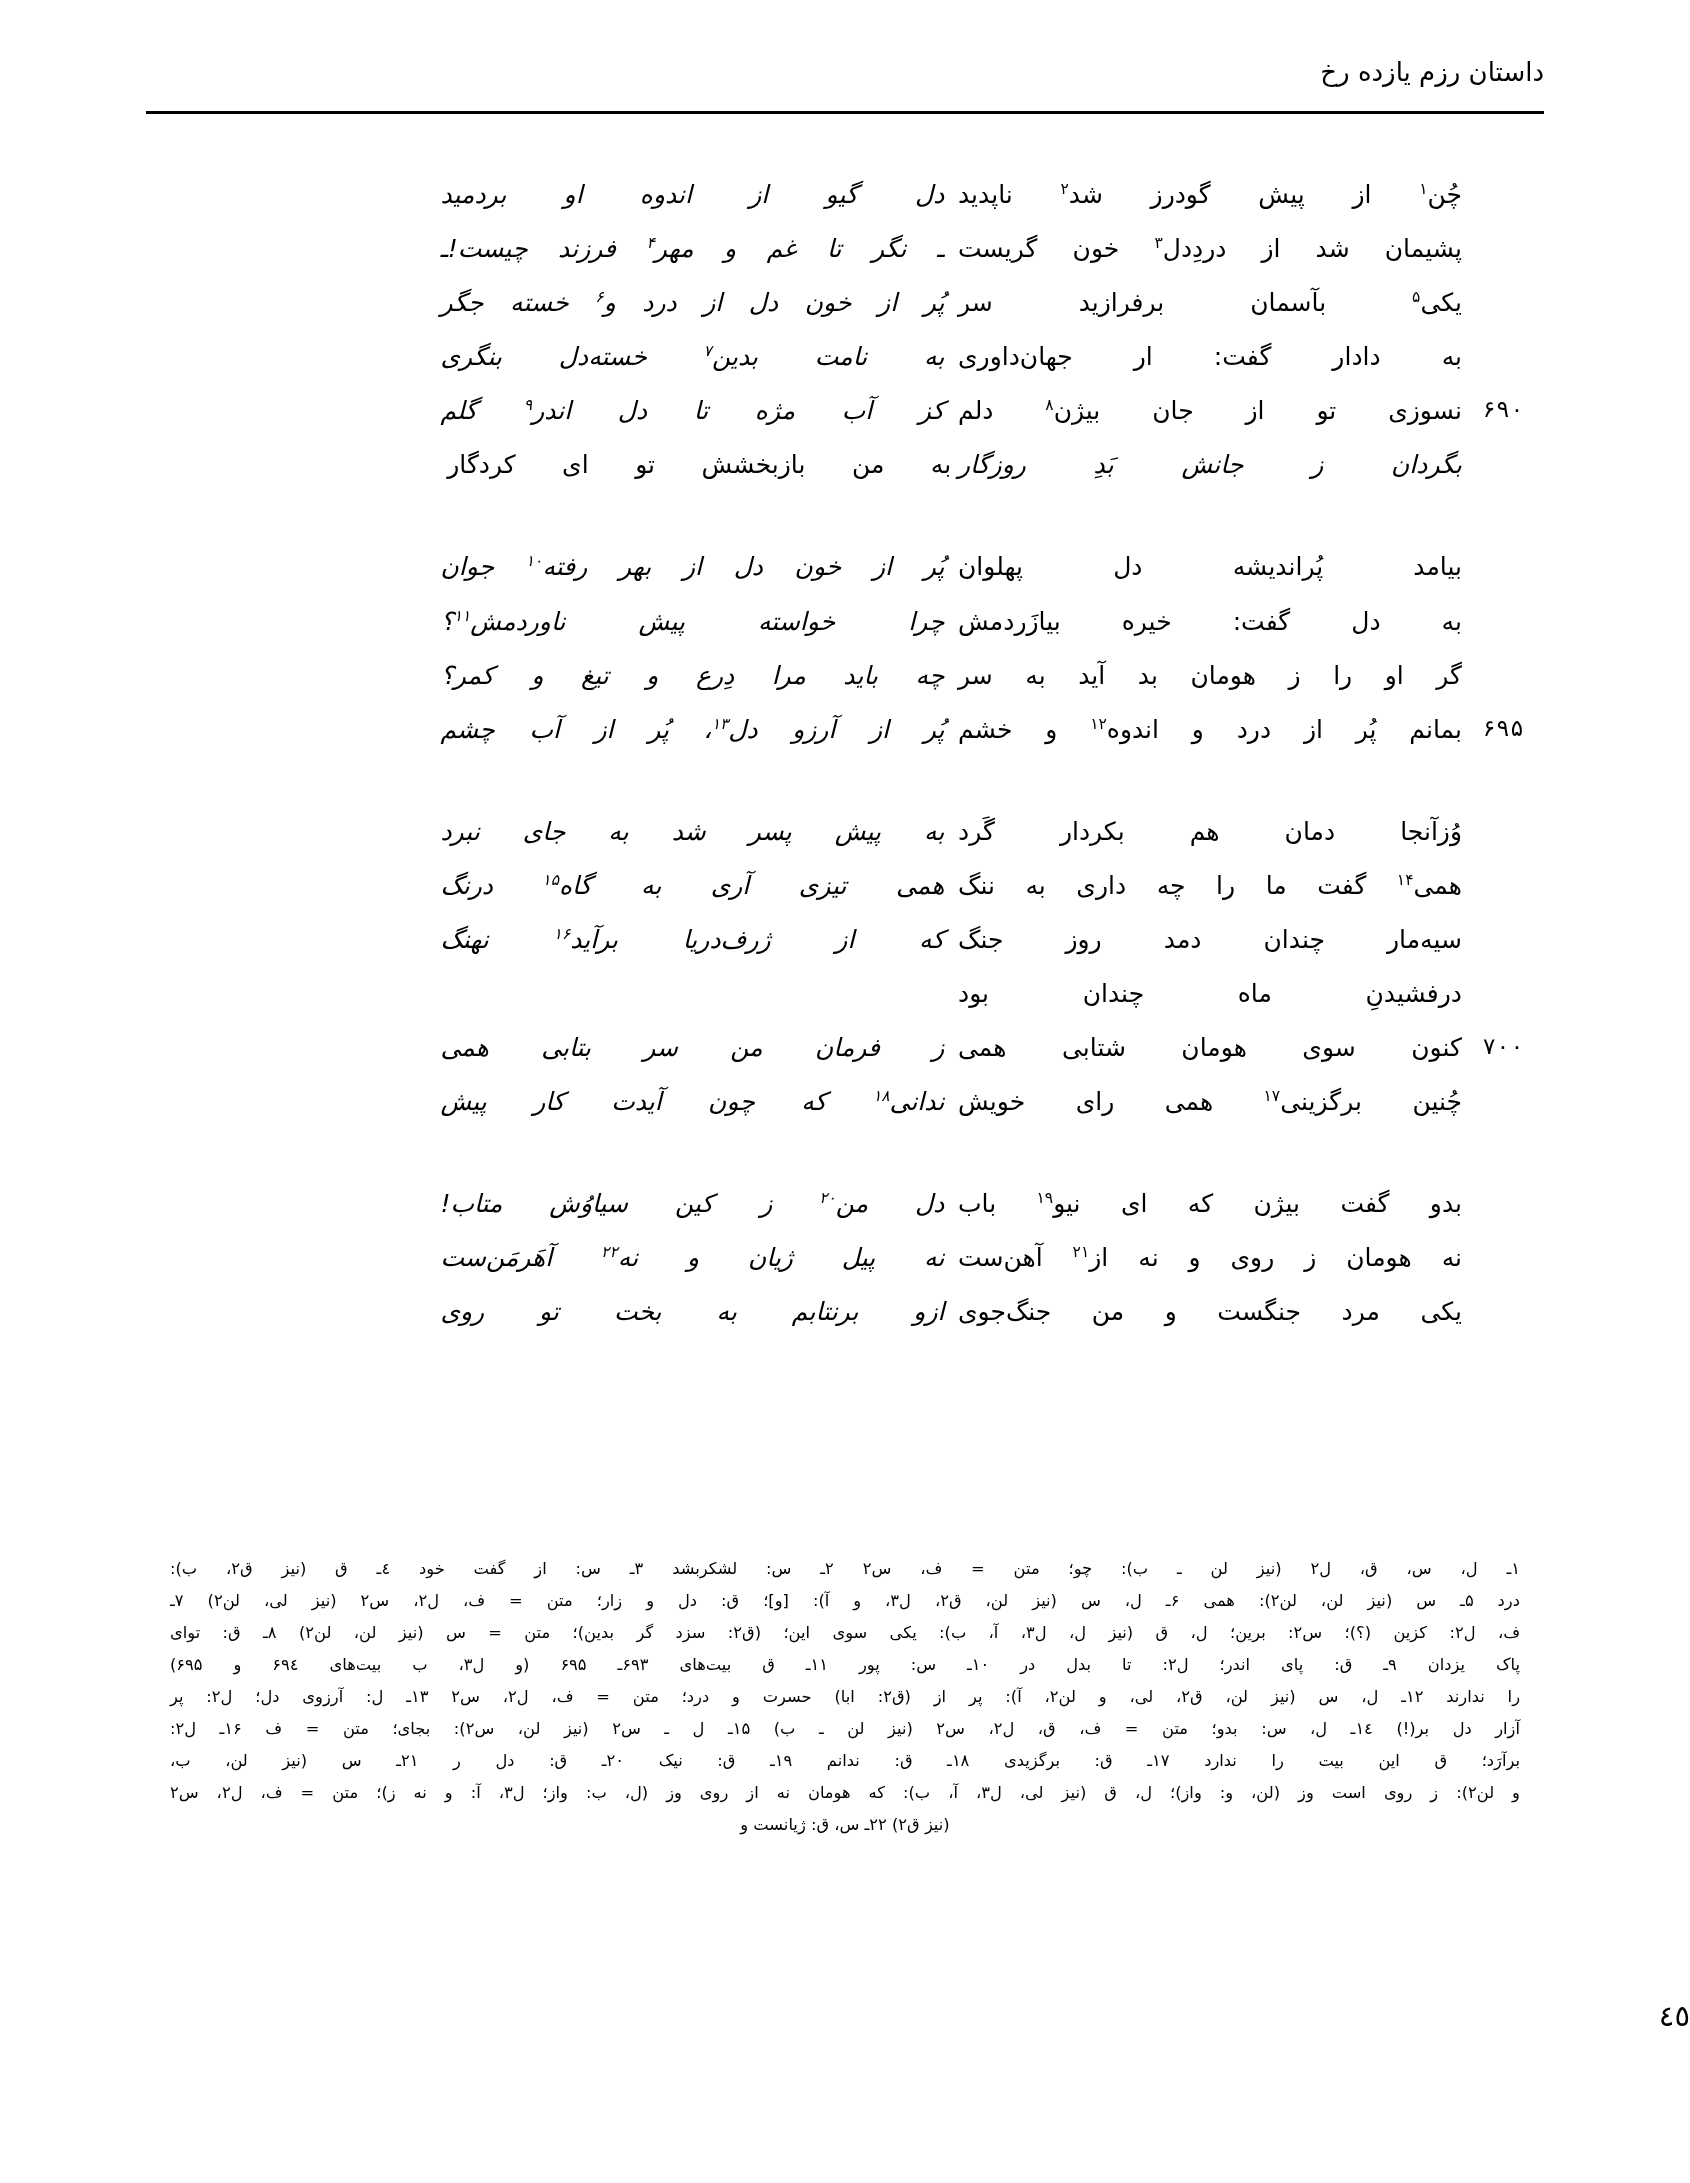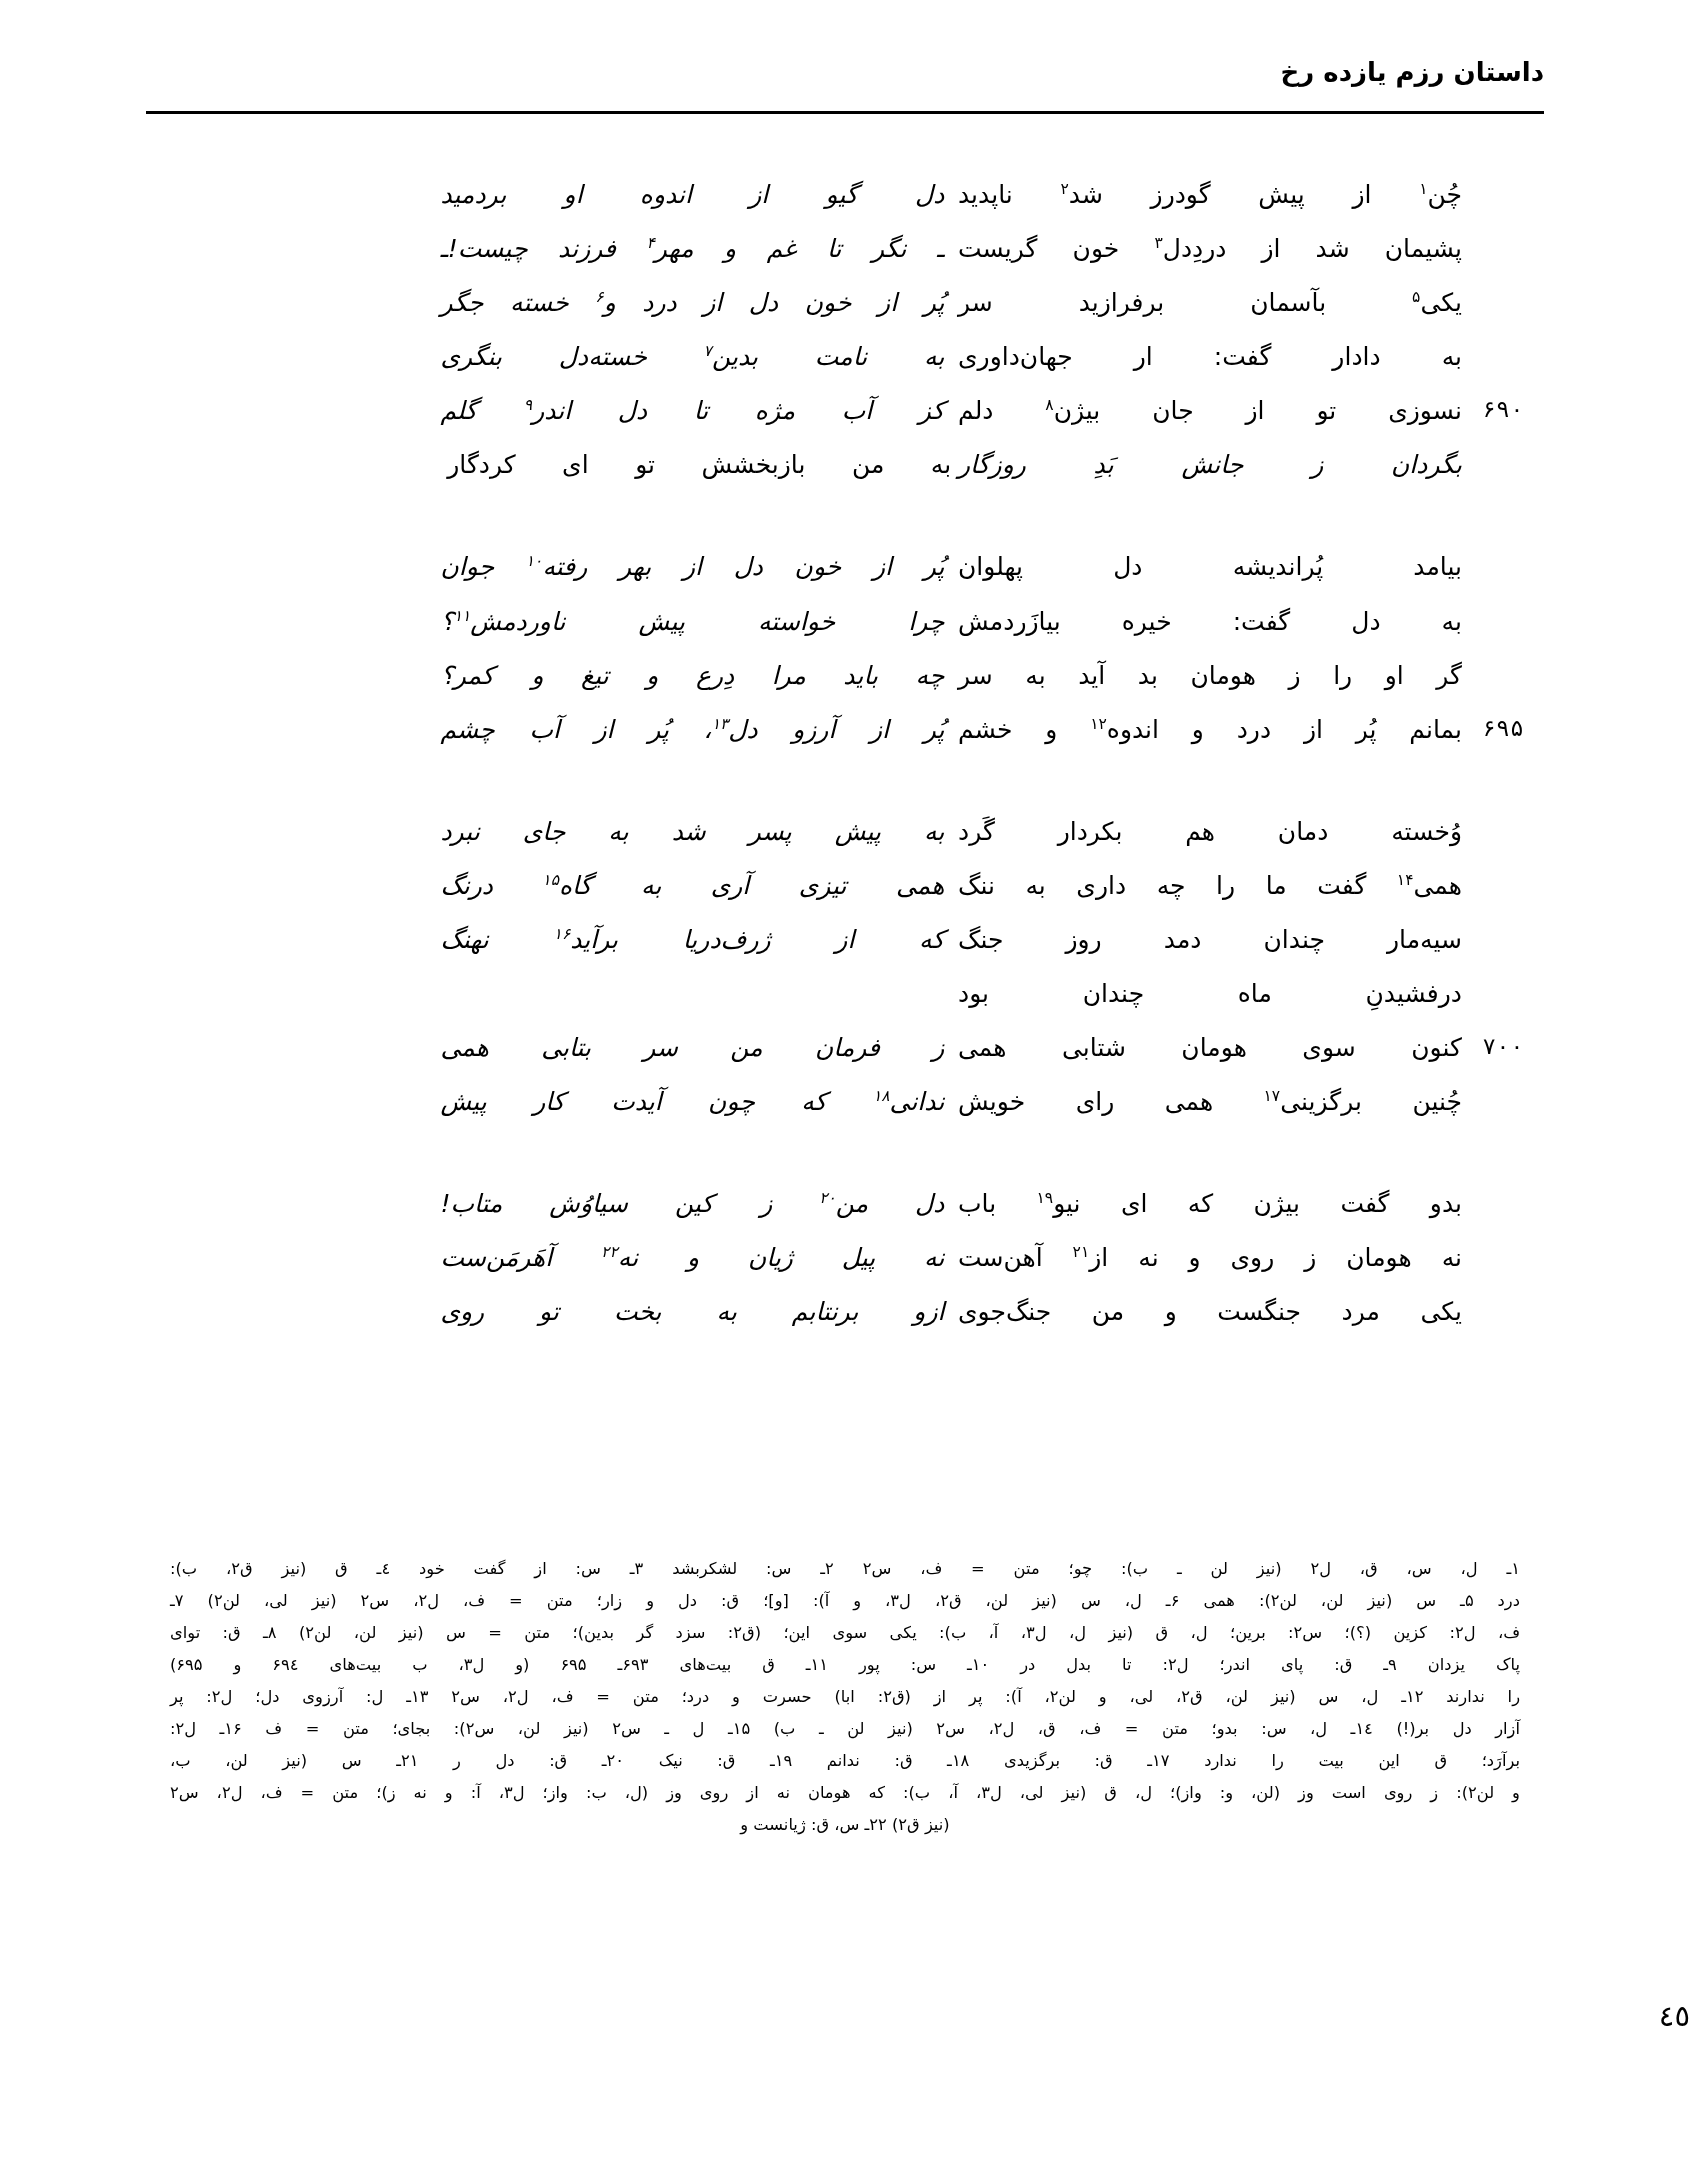--- a/index.html
+++ b/index.html
@@ -34,7 +34,7 @@
   }
   .running-head {
     font-size: 26px;
-    font-weight: 700;
+    font-weight: 400;
     letter-spacing: 0.3px;
     line-height: 1;
     text-align: right;

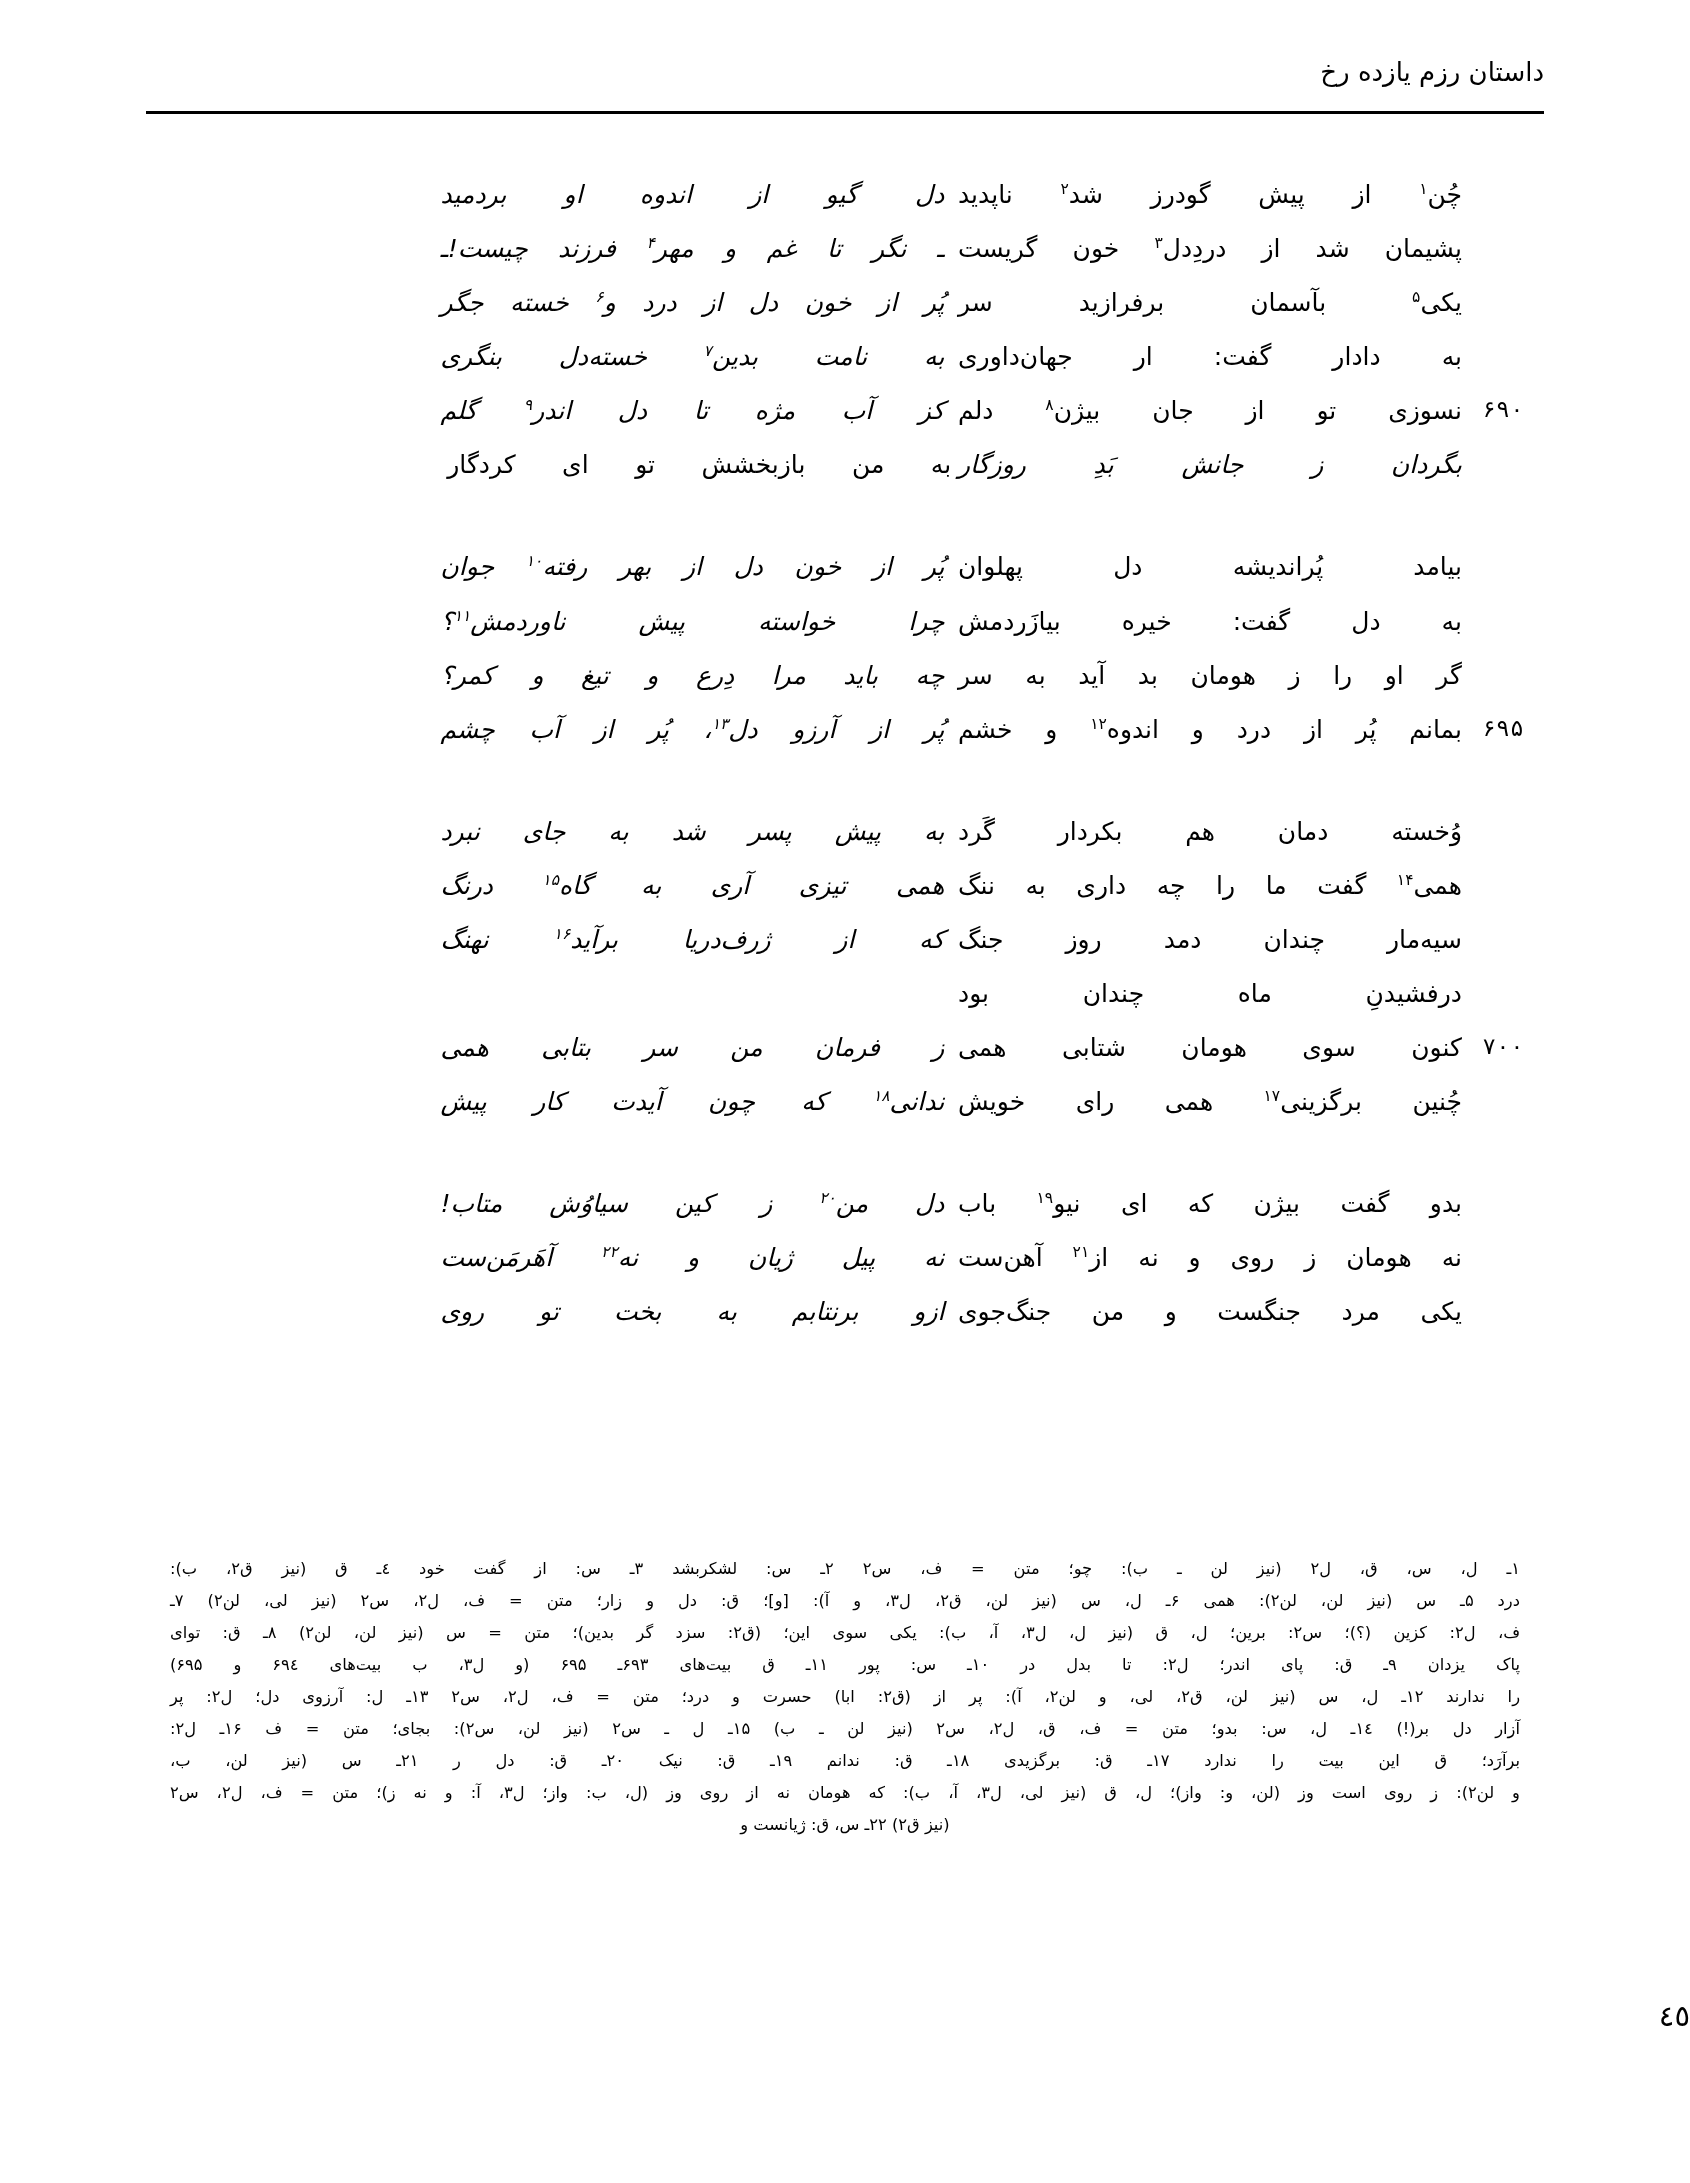--- a/index.html
+++ b/index.html
@@ -251,7 +251,7 @@
         <div class="couplet">
           <div class="linenum"></div>
           <div class="hemistich right">
-            <span class="spread">وُخسته دمان هم بکردار گَرد</span>
+            <span class="spread">وُزآنجا دمان هم بکردار گَرد</span>
           </div>
           <div class="hemistich left">
             <span class="spread">به پیش پسر شد به جای نبرد</span>

